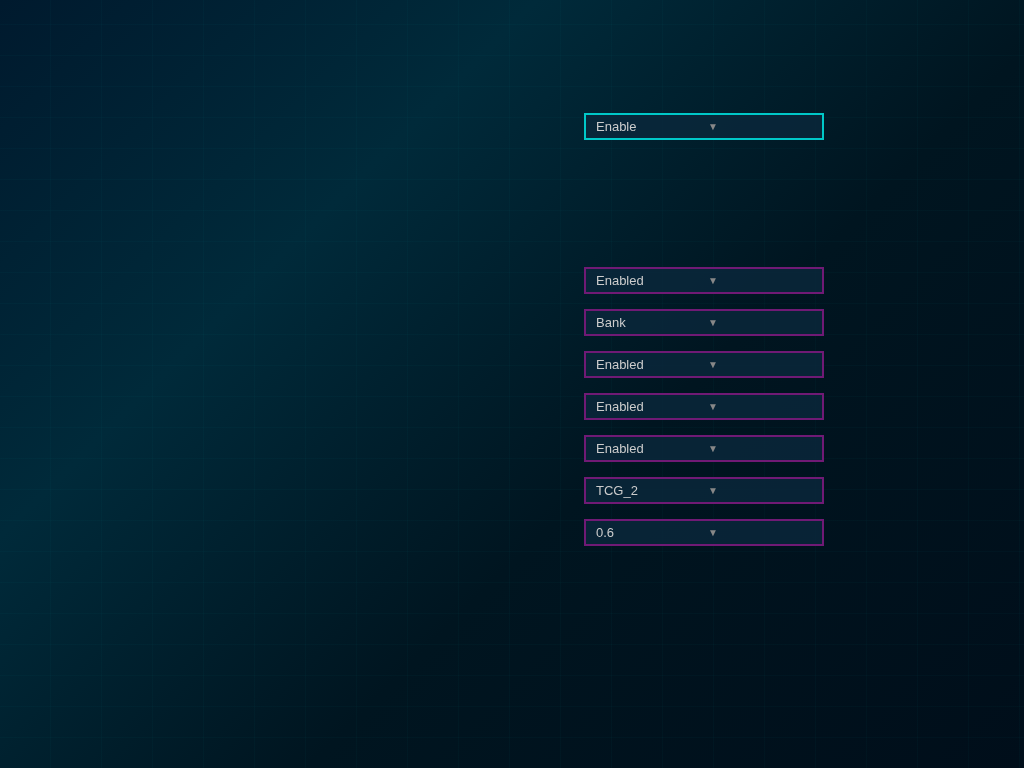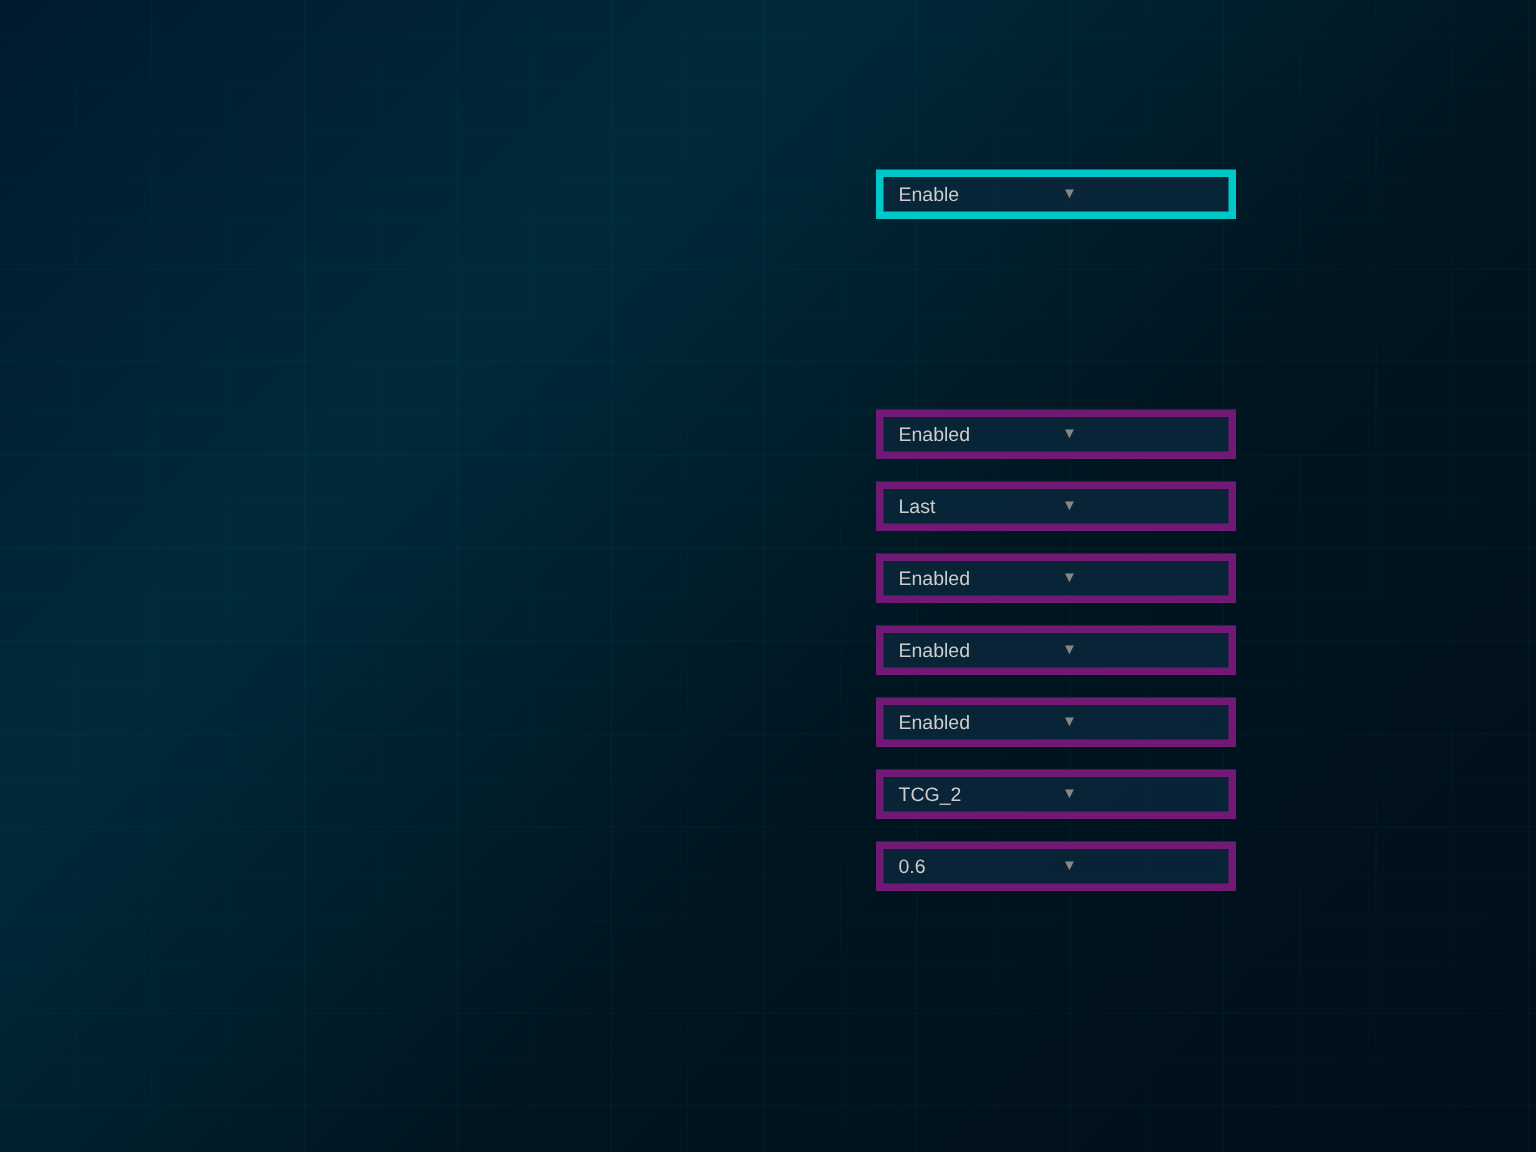--- a/index.html
+++ b/index.html
@@ -174,7 +174,7 @@
       display: flex;
       align-items: center;
       background: rgba(10,40,60,0.8);
-      border: 5px solid #701a75;
+      border: 2px solid #701a75;
       min-width: 240px;
       padding: 4px 10px;
       font-size: 13px;

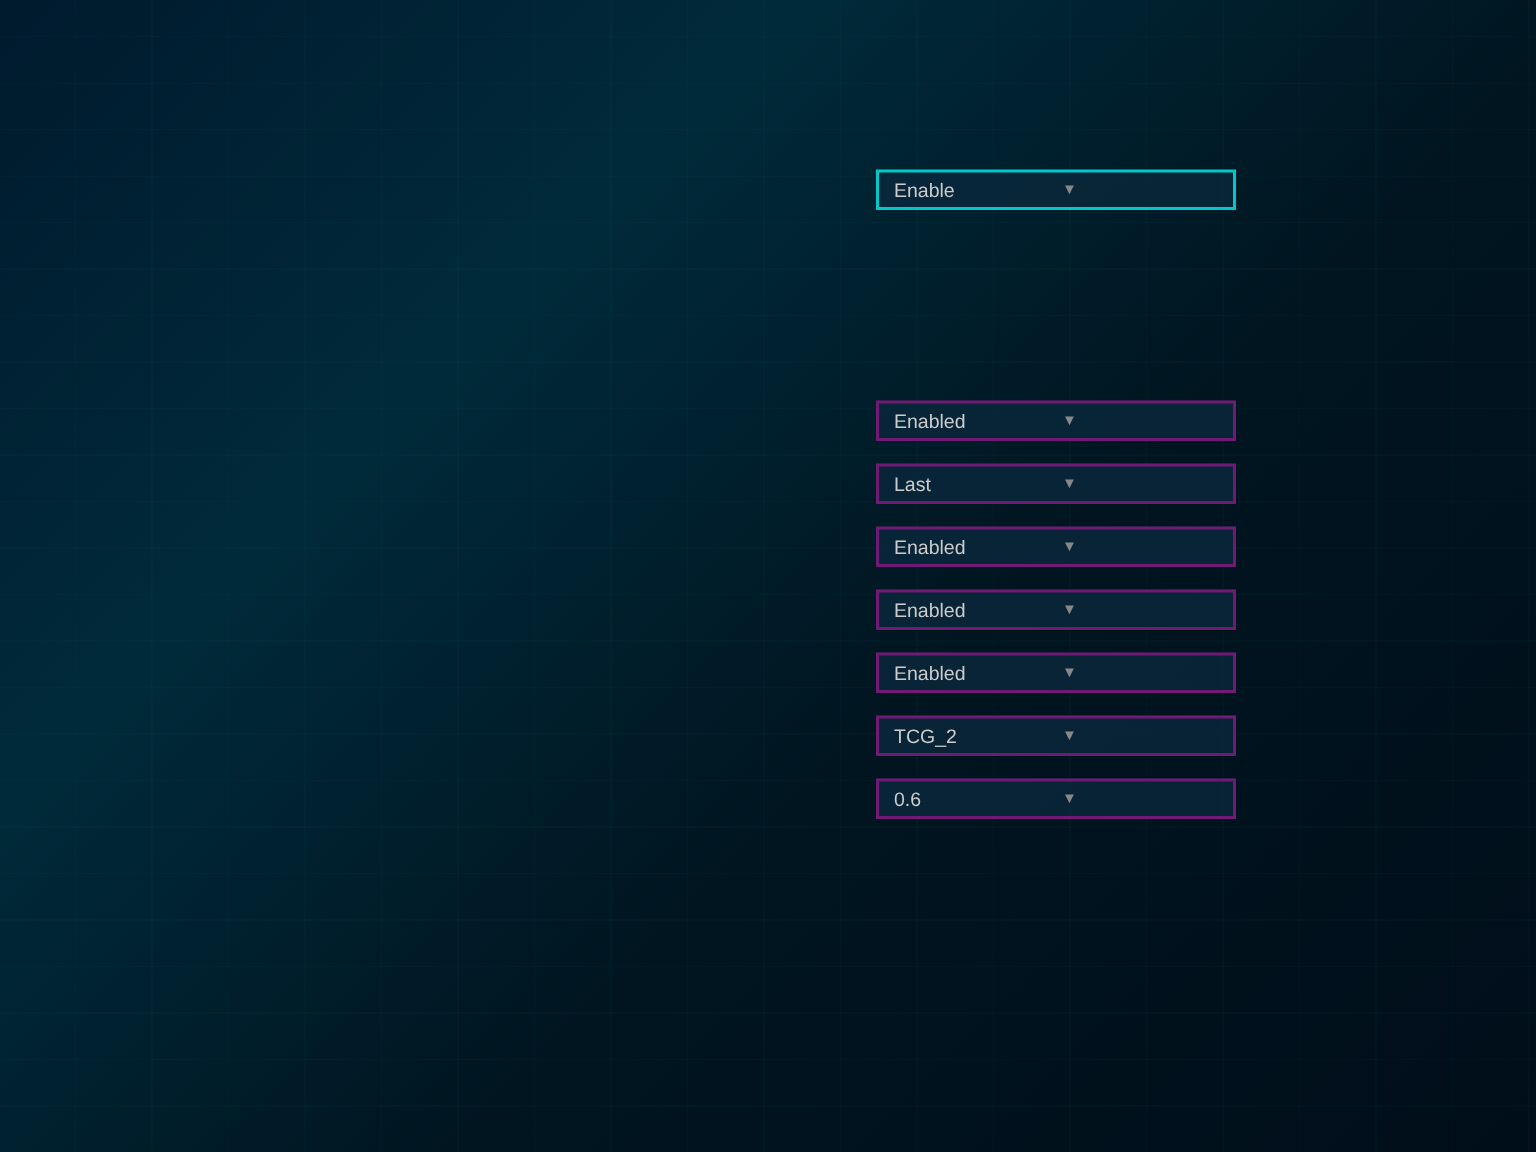--- a/index.html
+++ b/index.html
@@ -424,7 +424,7 @@
         <div class="setting-row">
           <div class="setting-label">Pending operation</div>
           <div class="setting-dropdown">
-            <span>Last</span>
+            <span>Bank</span>
             <span class="dropdown-arrow">▼</span>
           </div>
         </div>

